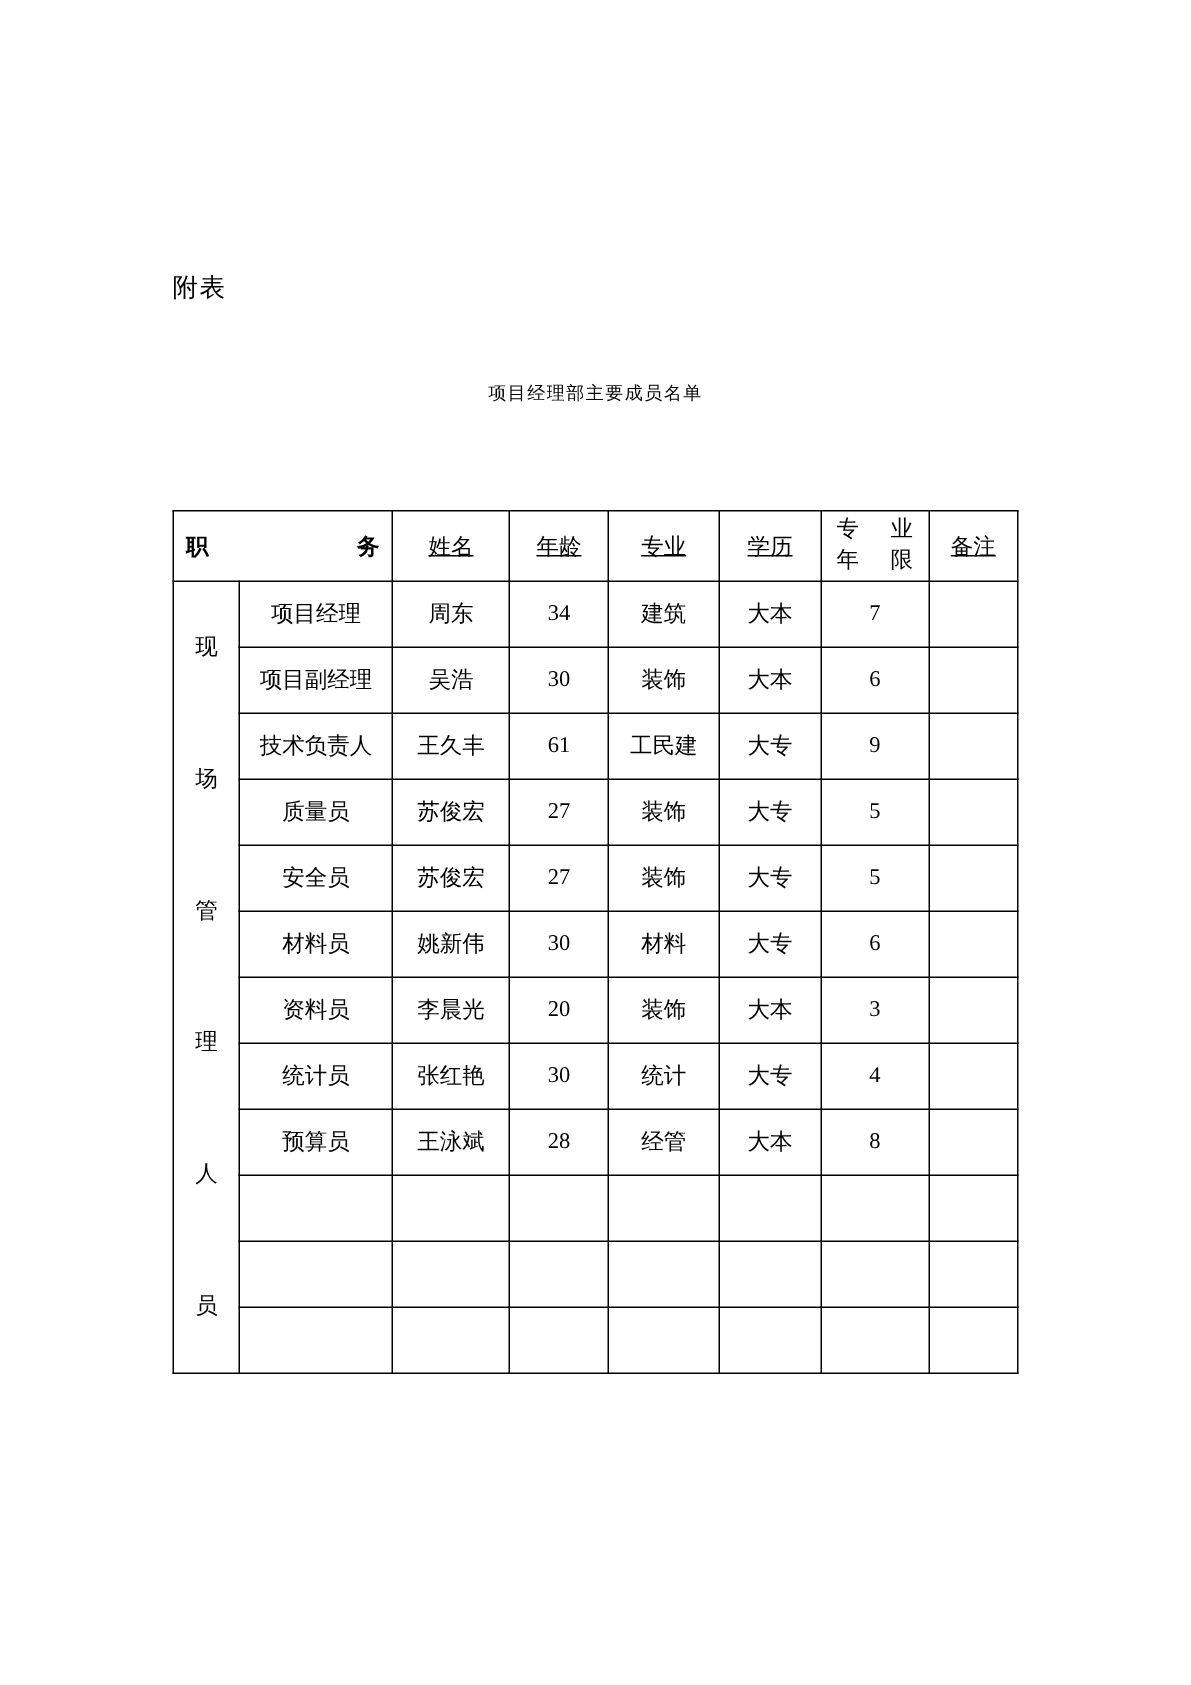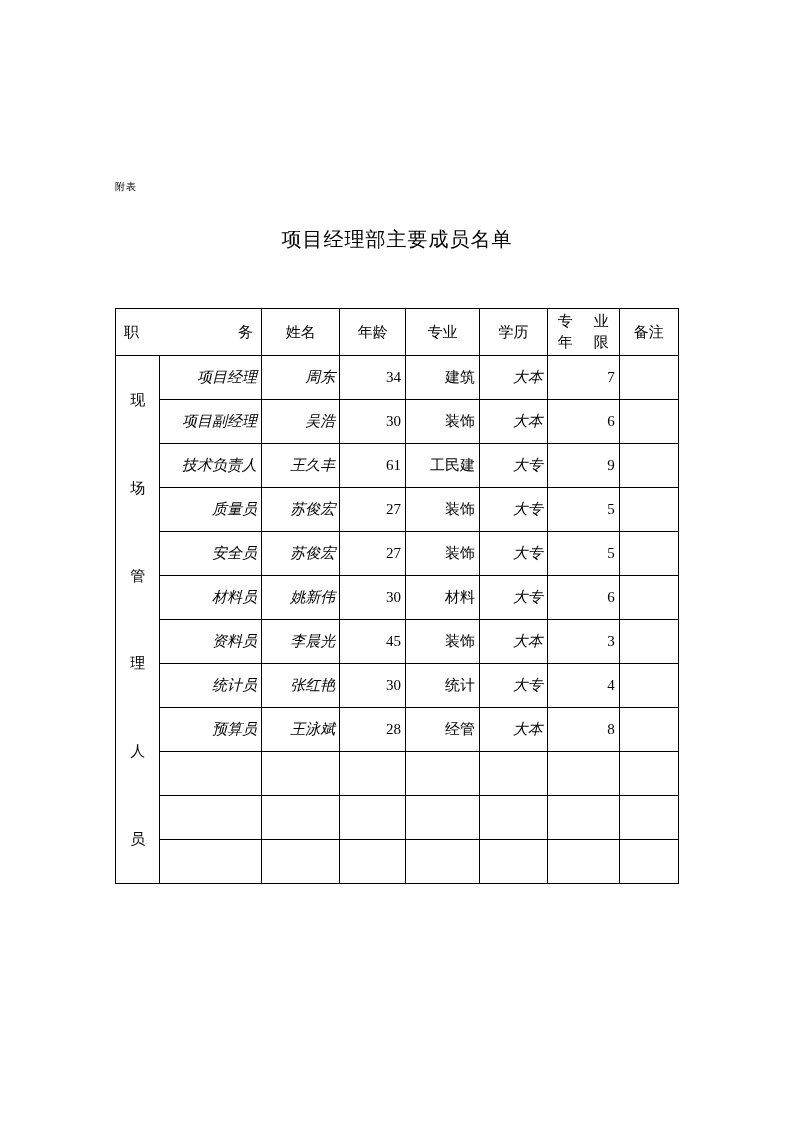--- a/index.html
+++ b/index.html
@@ -18,9 +18,9 @@
       color: #000;
     }
     .annex-label {
-      font-size: 10px;
+      font-size: 17px;
       letter-spacing: 1px;
-      margin-bottom: 32px;
+      margin-bottom: 51px;
     }
     .title {
       text-align: center;

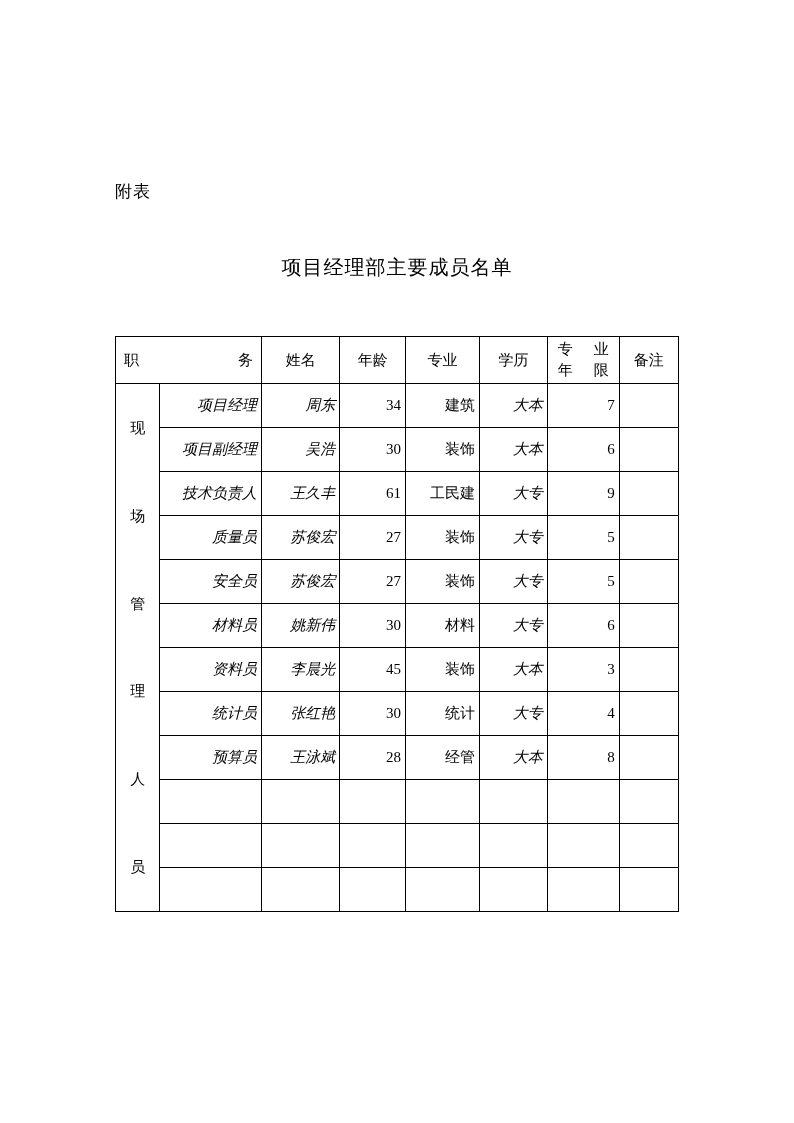--- a/index.html
+++ b/index.html
@@ -24,9 +24,9 @@
     }
     .title {
       text-align: center;
-      font-size: 20px;
+      font-size: 12px;
       letter-spacing: 1px;
-      margin-bottom: 55px;
+      margin-bottom: 69px;
     }
     table {
       border-collapse: collapse;

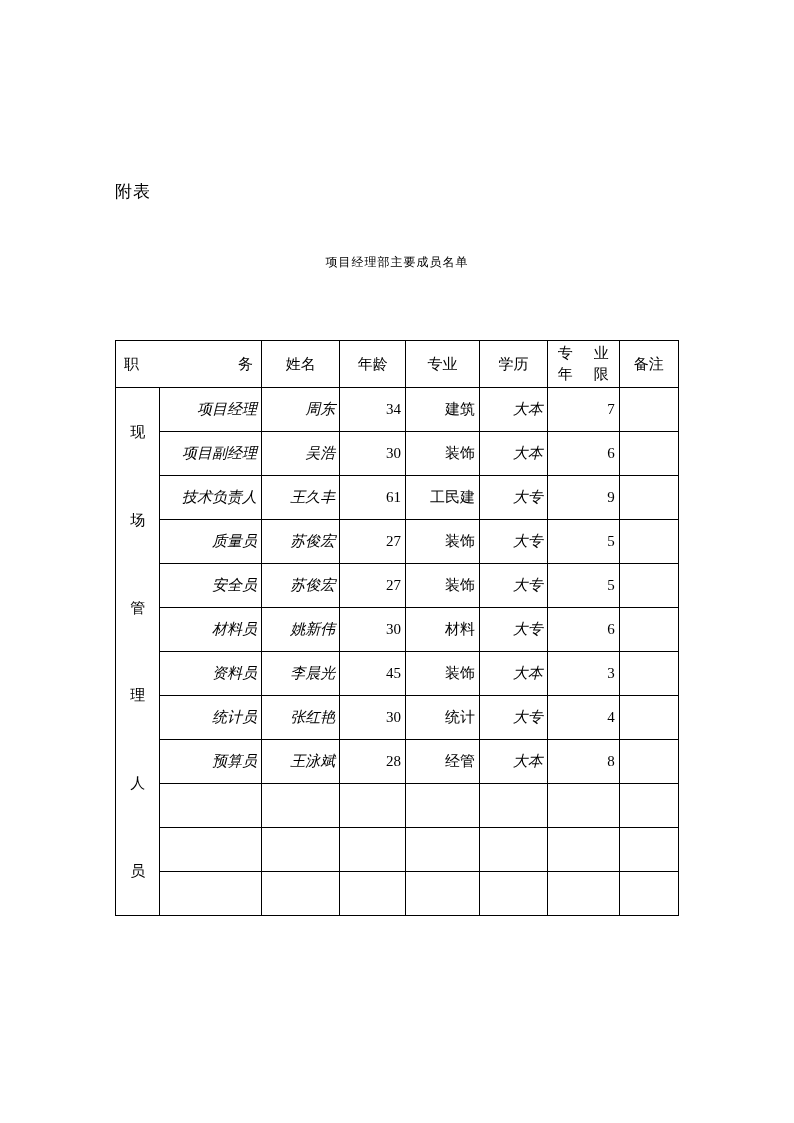--- a/index.html
+++ b/index.html
@@ -71,6 +71,7 @@
       padding-left: 8px;
       padding-right: 8px;
       letter-spacing: 0;
+      font-weight: bold;
     }
     .header-center {
       text-align: center;

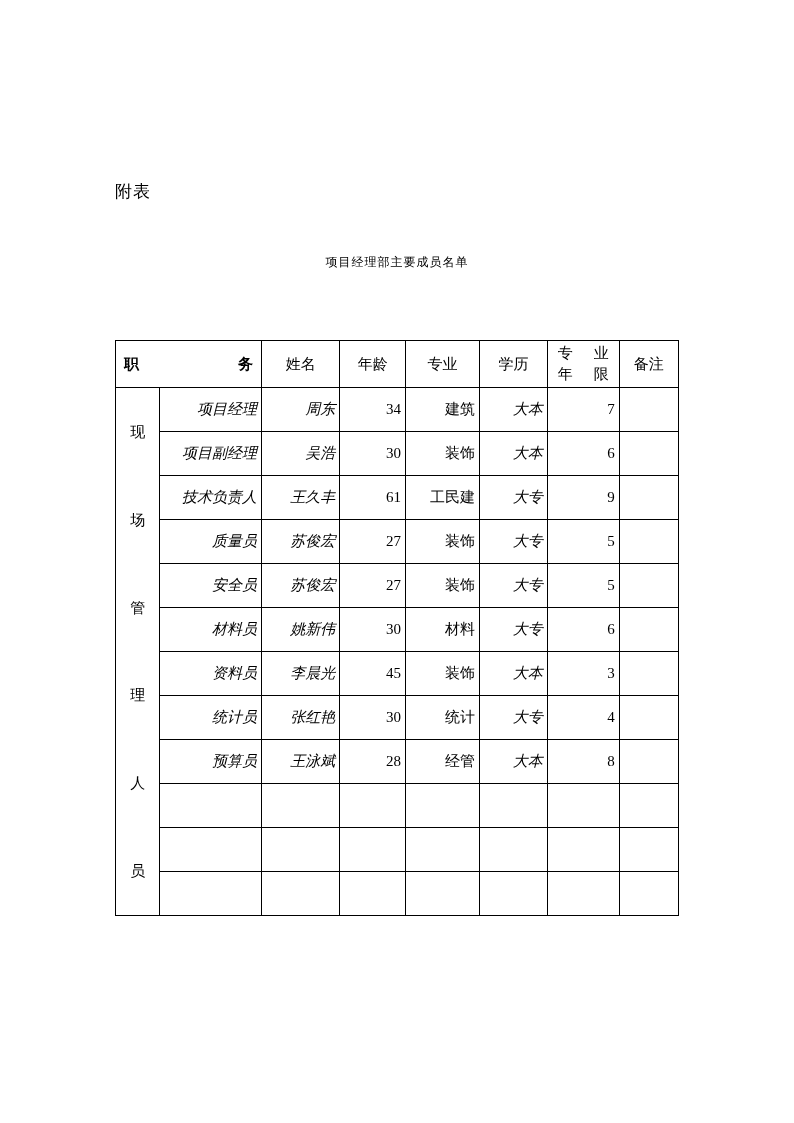--- a/index.html
+++ b/index.html
@@ -75,6 +75,7 @@
     }
     .header-center {
       text-align: center;
+      text-decoration: underline;
     }
     .header-years {
       text-align: center;

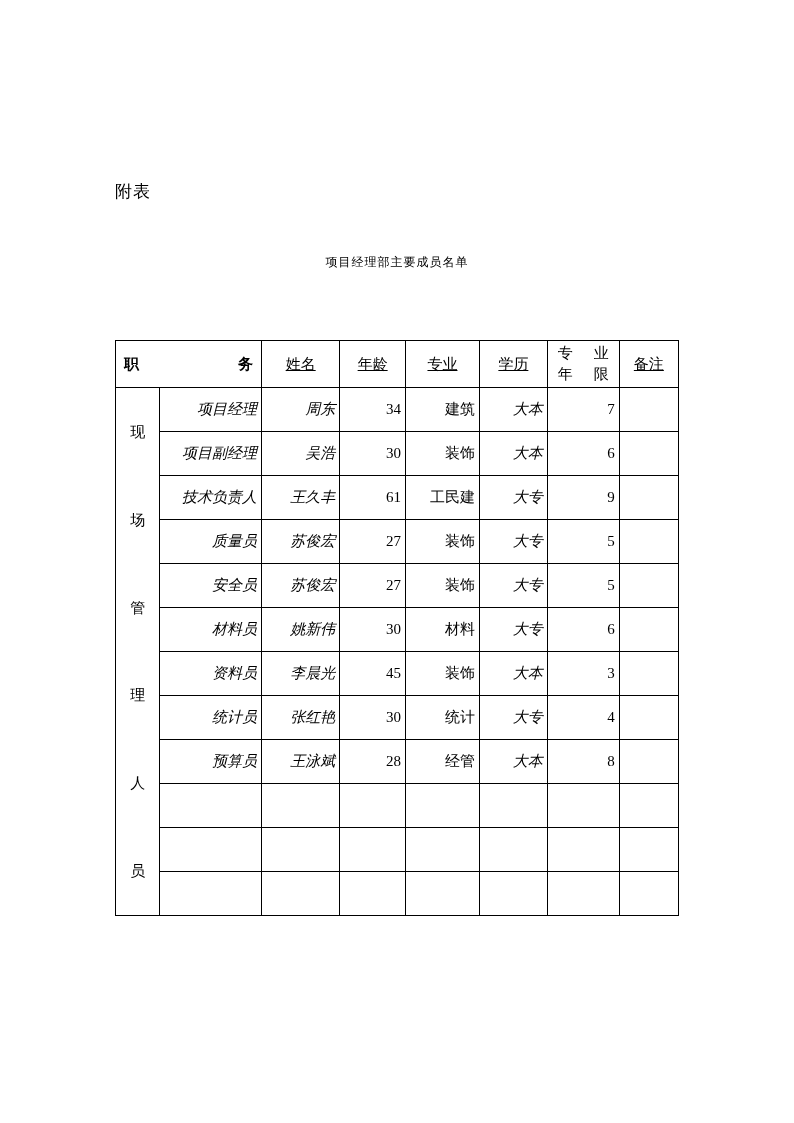--- a/index.html
+++ b/index.html
@@ -105,9 +105,8 @@
       line-height: 2.8;
     }
     .cell-left {
-      text-align: right;
+      text-align: center;
       padding-left: 4px;
-      font-style: italic;
     }
     .cell-center {
       text-align: right;

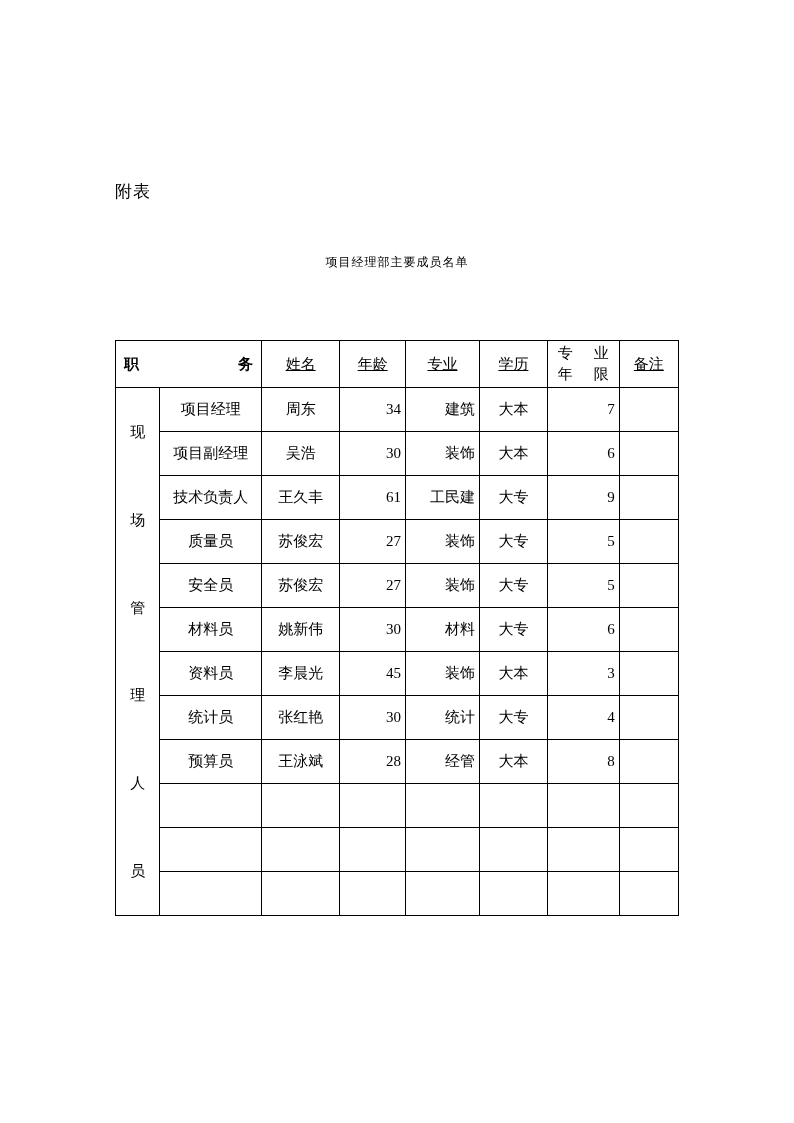--- a/index.html
+++ b/index.html
@@ -109,7 +109,7 @@
       padding-left: 4px;
     }
     .cell-center {
-      text-align: right;
+      text-align: center;
     }
   </style>
 </head>

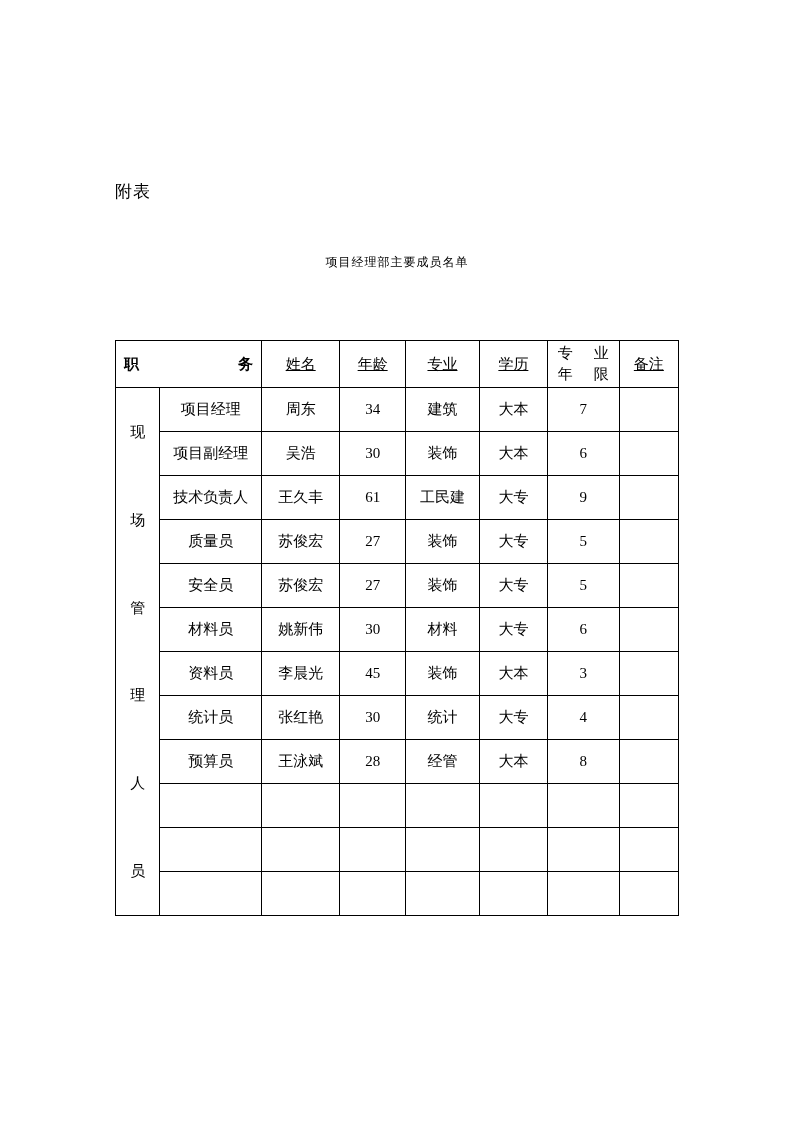--- a/index.html
+++ b/index.html
@@ -219,7 +219,7 @@
   <tr>
     <td class="cell-left">资料员</td>
     <td class="cell-left">李晨光</td>
-    <td class="cell-center">45</td>
+    <td class="cell-center">20</td>
     <td class="cell-center">装饰</td>
     <td class="cell-left">大本</td>
     <td class="cell-center">3</td>

